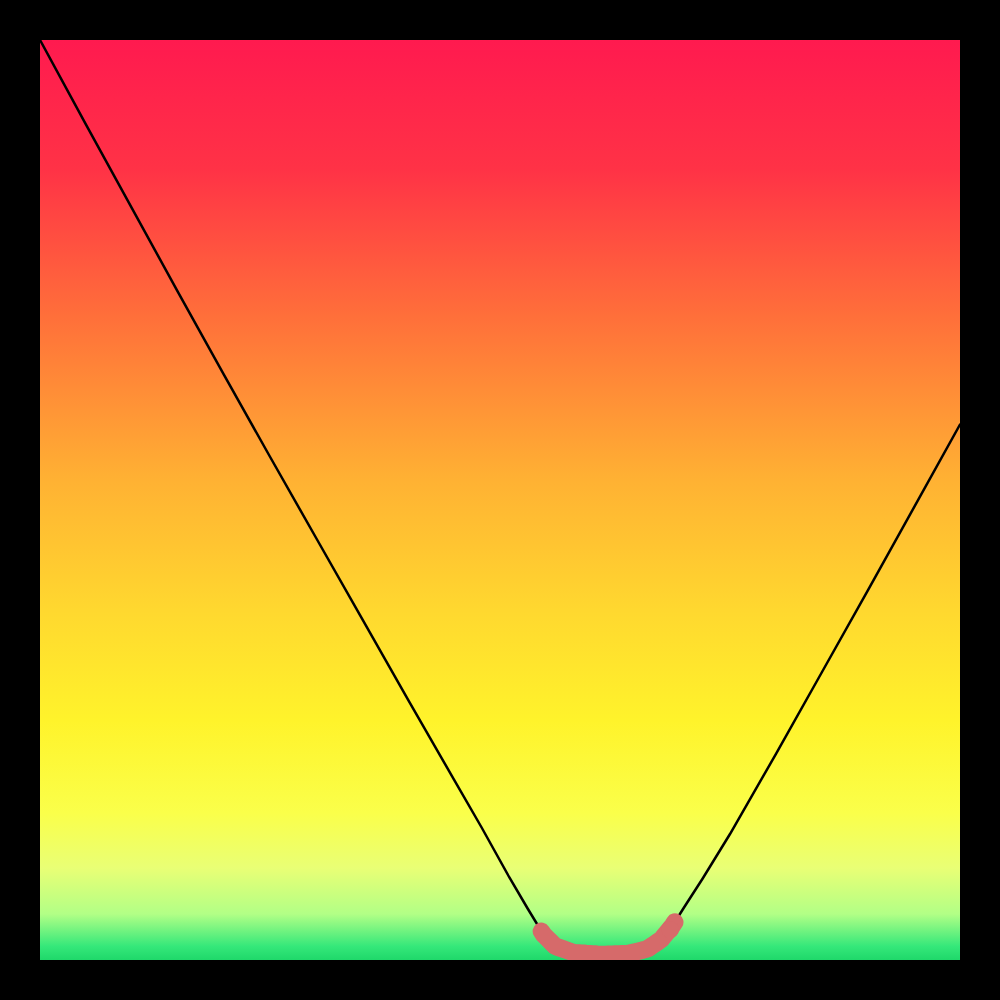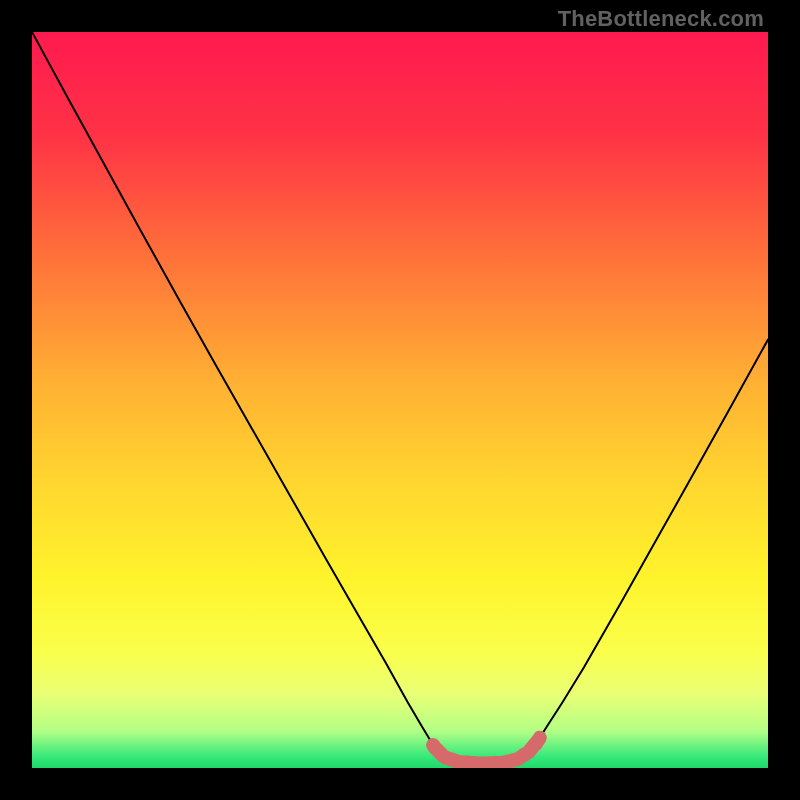--- a/index.html
+++ b/index.html
@@ -42,7 +42,6 @@
 <body>
 
 <div class="frame">
-  <div class="watermark">TheBottleneck.com</div>
   <div class="plot">
     <svg id="chart-svg" width="736" height="736" viewBox="0 0 736 736">
       <defs>

